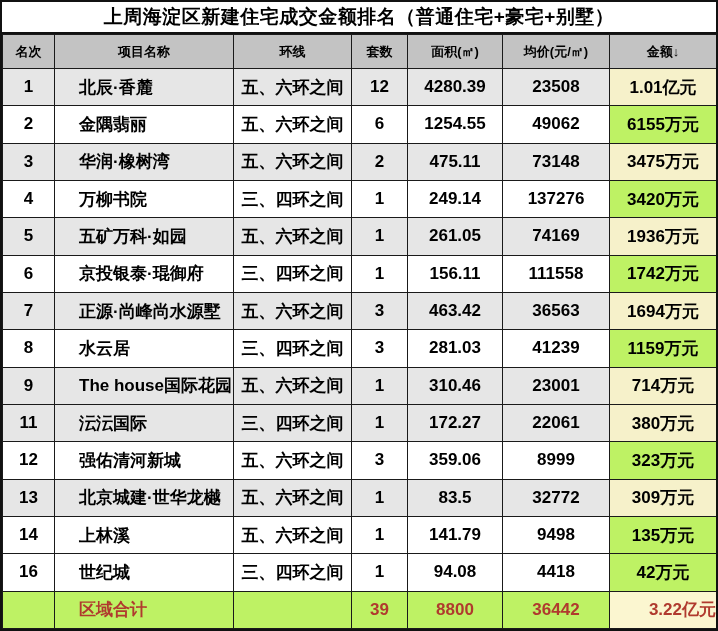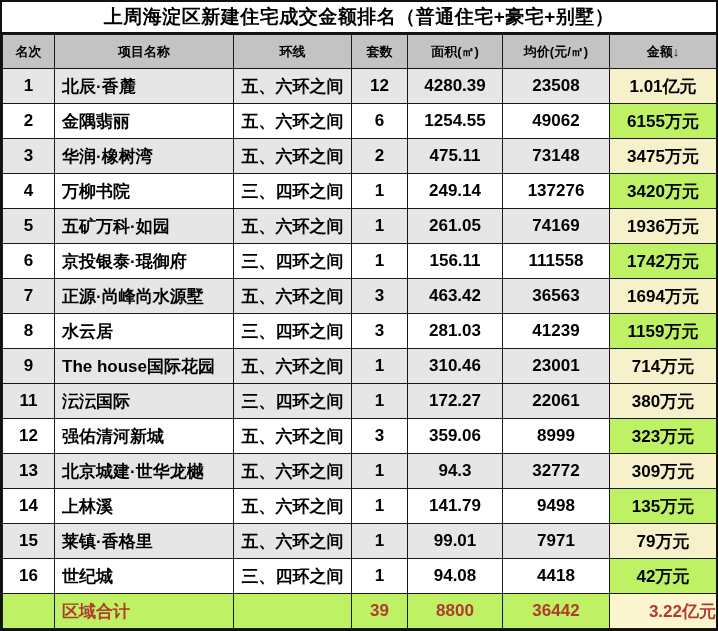--- a/index.html
+++ b/index.html
@@ -17,7 +17,7 @@
     text-align:center; }
   .rank-table td { font-size:17px; height:32px; text-align:center; color:#000;
     background:#ffffff; }
-  .rank-table td.name-cell { text-align:left; padding-left:7px; }
+  .rank-table td.name-cell { text-align:left; padding-left:24px; }
   .rank-table tr.stripe td { background:#e6e6e6; }
   .rank-table td.amount-cell { background:#bef264; }
   .rank-table tr.stripe td.amount-cell { background:#f6f1ca;text-align:center; }

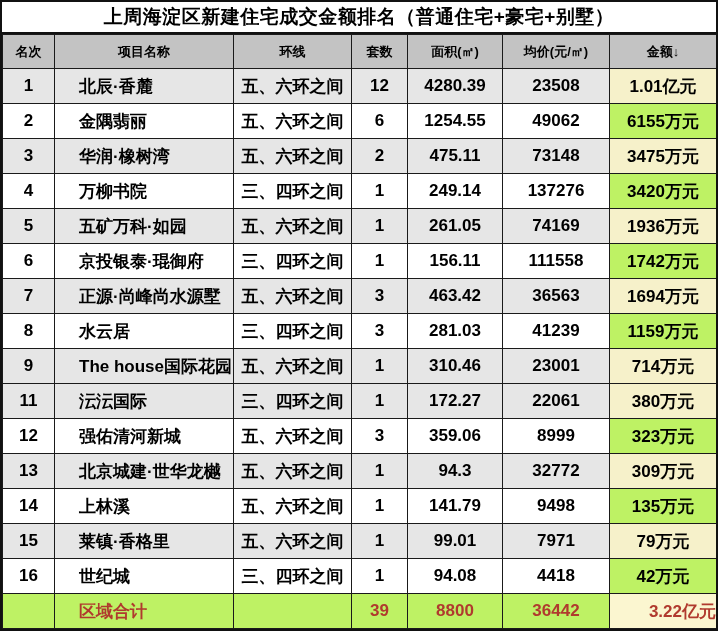--- a/index.html
+++ b/index.html
@@ -162,7 +162,7 @@
     <td class="name-cell">北京城建·世华龙樾</td>
     <td>五、六环之间</td>
     <td>1</td>
-    <td>94.3</td>
+    <td>83.5</td>
     <td>32772</td>
     <td class="amount-cell">309万元</td>
   </tr>

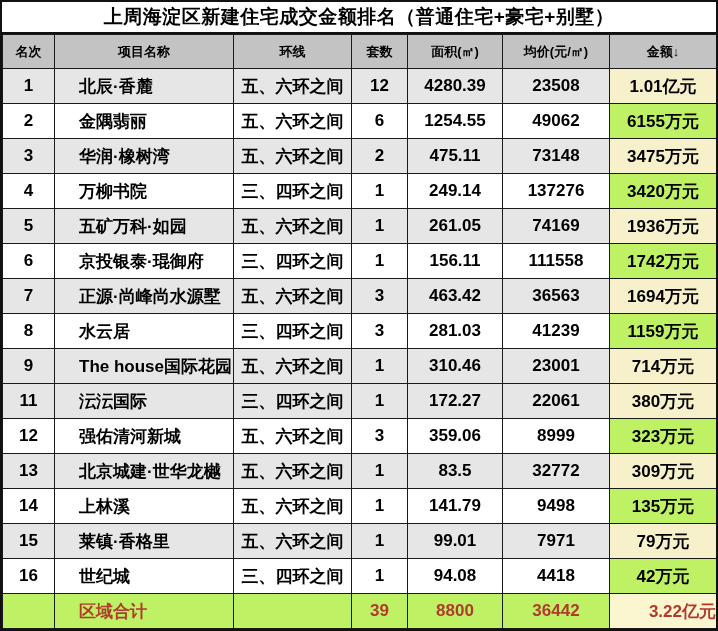--- a/index.html
+++ b/index.html
@@ -175,15 +175,6 @@
     <td>9498</td>
     <td class="amount-cell">135万元</td>
   </tr>
-        <tr class="stripe">
-    <td>15</td>
-    <td class="name-cell">莱镇·香格里</td>
-    <td>五、六环之间</td>
-    <td>1</td>
-    <td>99.01</td>
-    <td>7971</td>
-    <td class="amount-cell">79万元</td>
-  </tr>
         <tr>
     <td>16</td>
     <td class="name-cell">世纪城</td>

